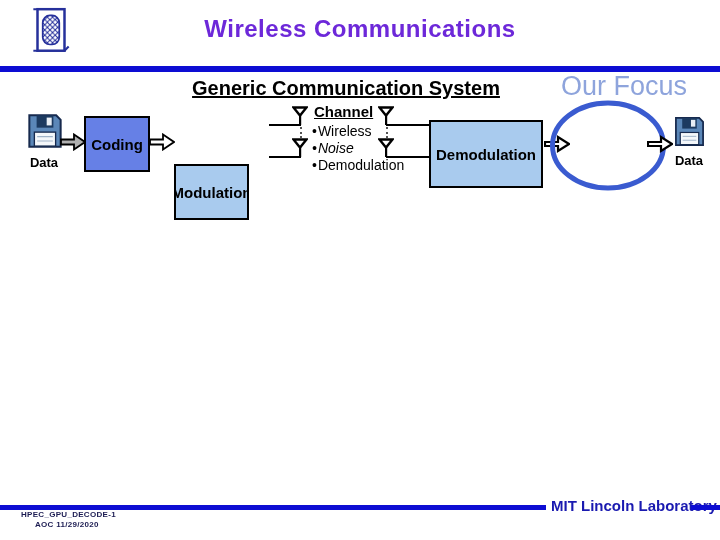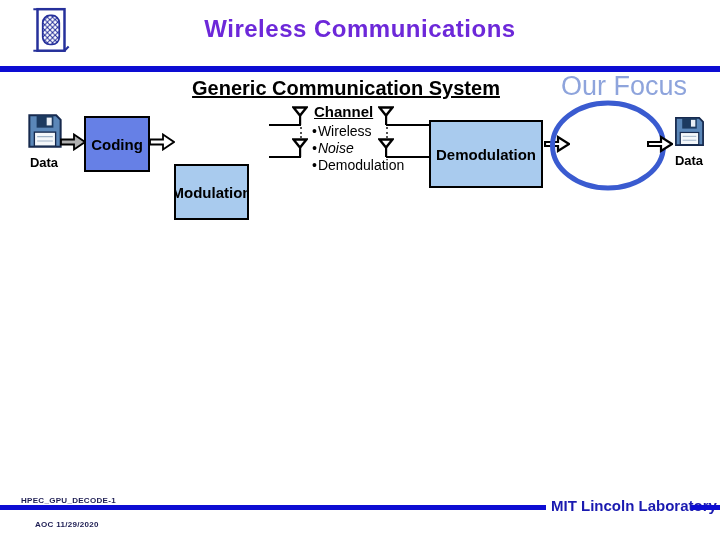--- a/index.html
+++ b/index.html
@@ -65,7 +65,7 @@
   .fl-left{left:0;width:546px;}
   .fl-right{left:691px;width:29px;}
   .footer-org{left:551px;top:497px;font-size:15px;font-weight:bold;color:var(--footer-blue,#1a1ab0);white-space:nowrap;}
-  .doc-id{left:21px;top:496px;font-size:8px;font-weight:bold;color:#1c1c52;letter-spacing:.3px;}
+  .doc-id{left:21px;top:510px;font-size:8px;font-weight:bold;color:#1c1c52;letter-spacing:.3px;}
   .doc-date{left:35px;top:520px;font-size:8px;font-weight:bold;color:#1c1c52;letter-spacing:.3px;}
 </style>
 </head>

